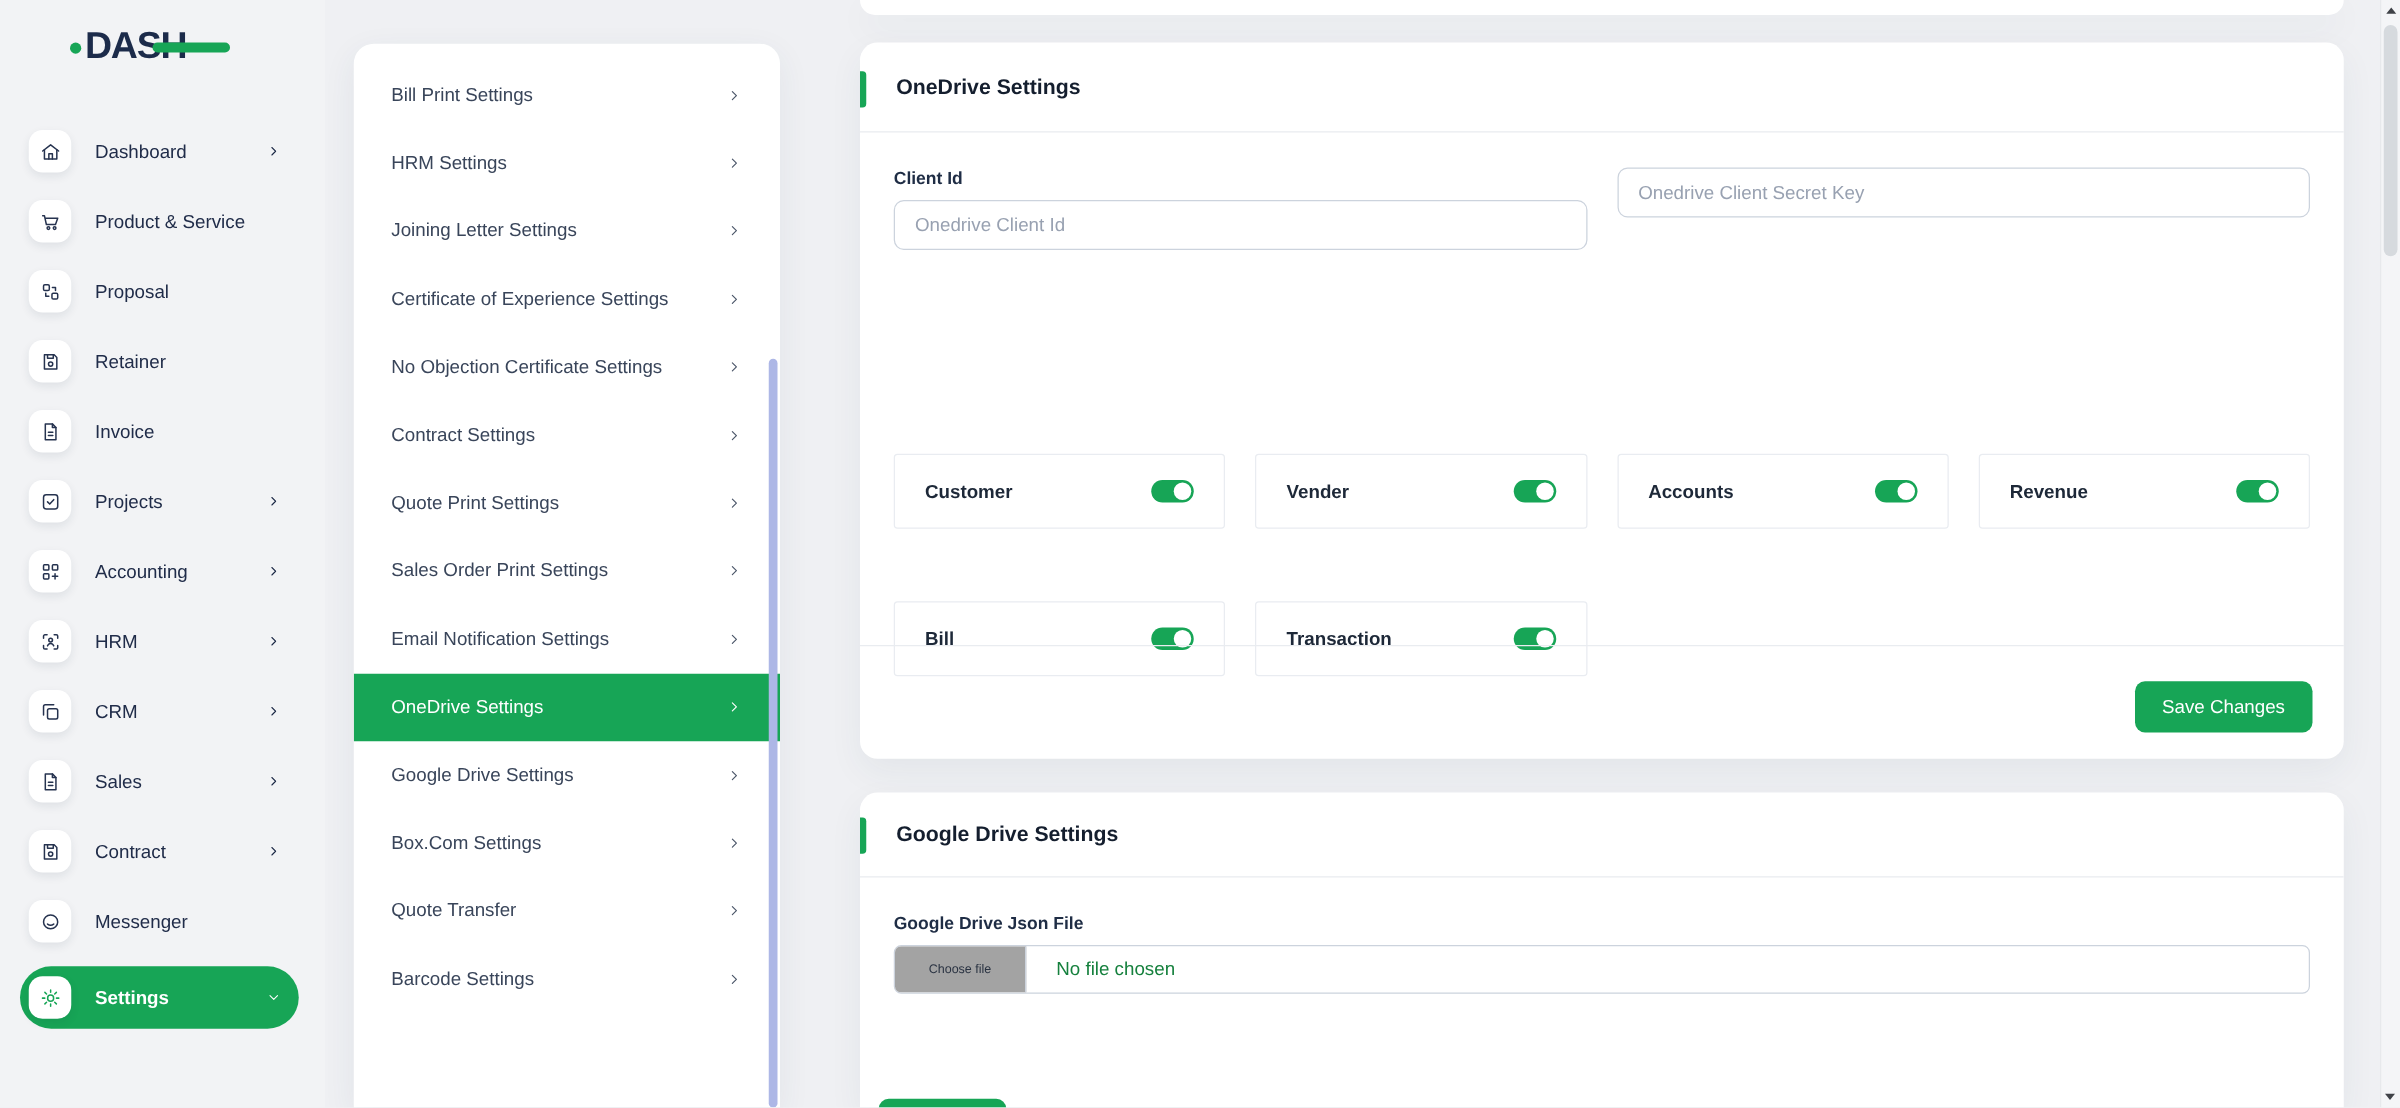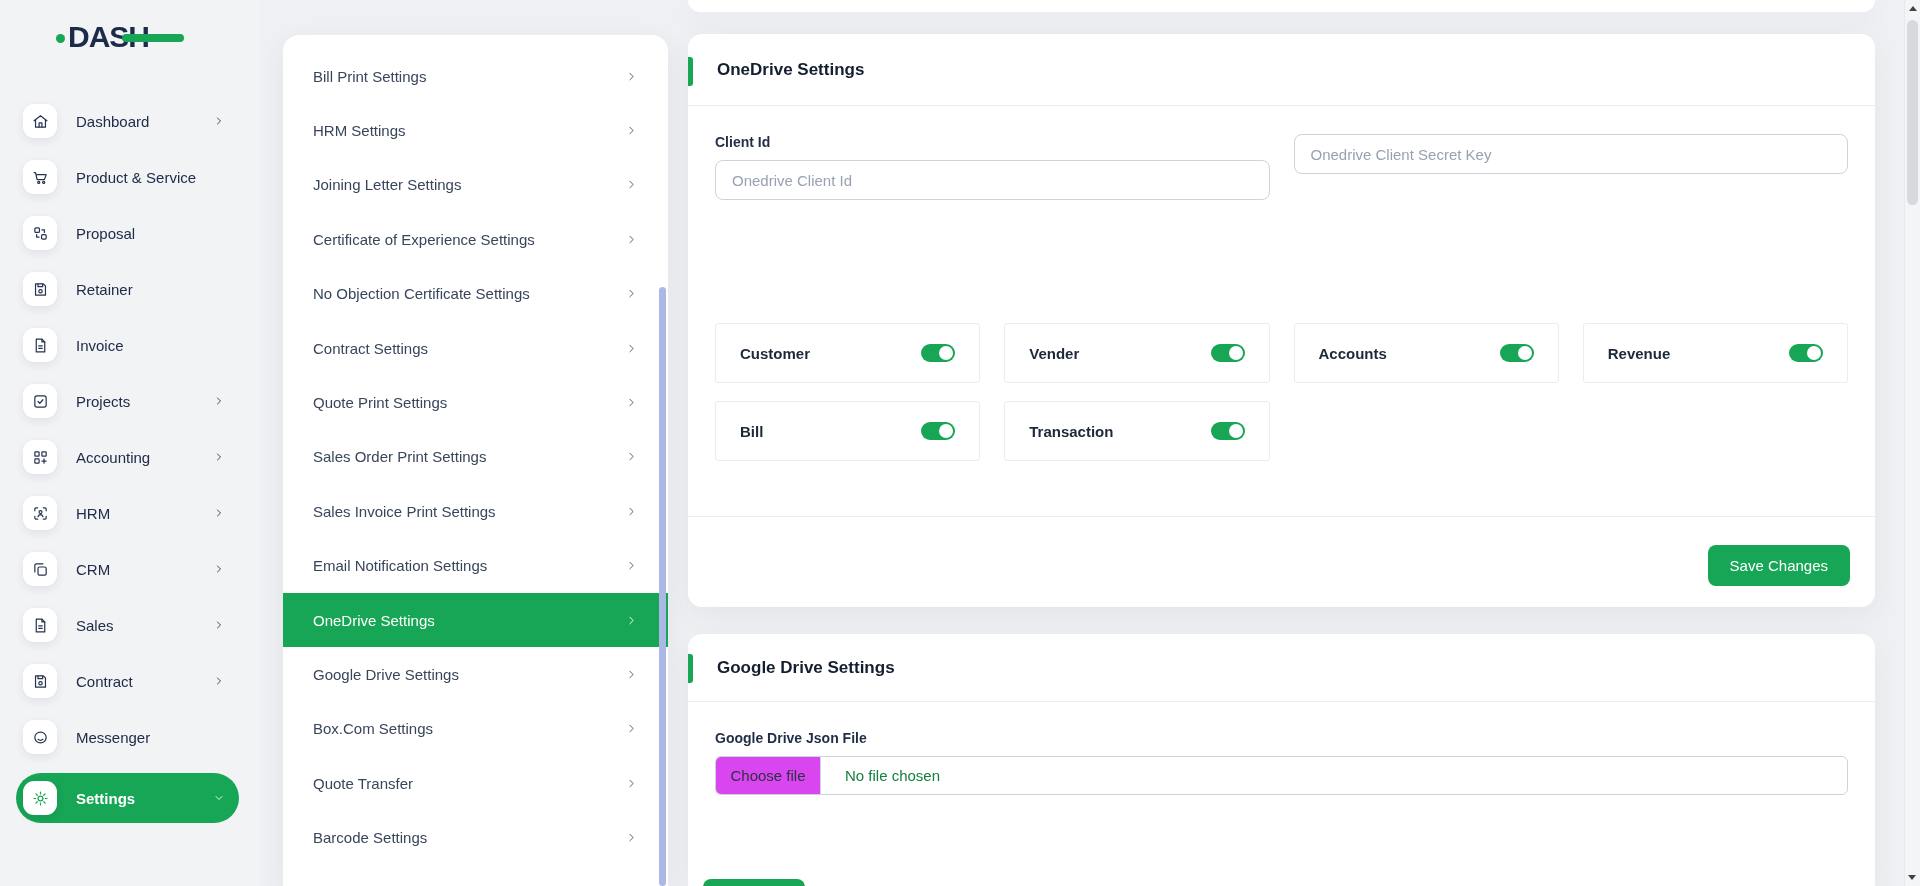--- a/index.html
+++ b/index.html
@@ -30,7 +30,7 @@
   svg.stroked, .chev-wrap svg, .chip svg { fill:none; stroke:currentColor; stroke-width:1.7; stroke-linecap:round; stroke-linejoin:round; }
 
   
-  .panel { position:absolute; left:283px; top:35px; width:385px; height:851px; background:#fff;
+  .panel { position:absolute; left:283px; top:35px; width:341px; height:851px; background:#fff;
            border-radius:16px 16px 0 0; box-shadow:0 8px 26px rgba(46,65,100,.07); overflow:hidden; padding-top:14px; }
   .s-item { height:54.4px; display:flex; align-items:center; justify-content:space-between; padding:0 30px; color:var(--menu-text); cursor:pointer; }
   .s-label { font-size:15px; }

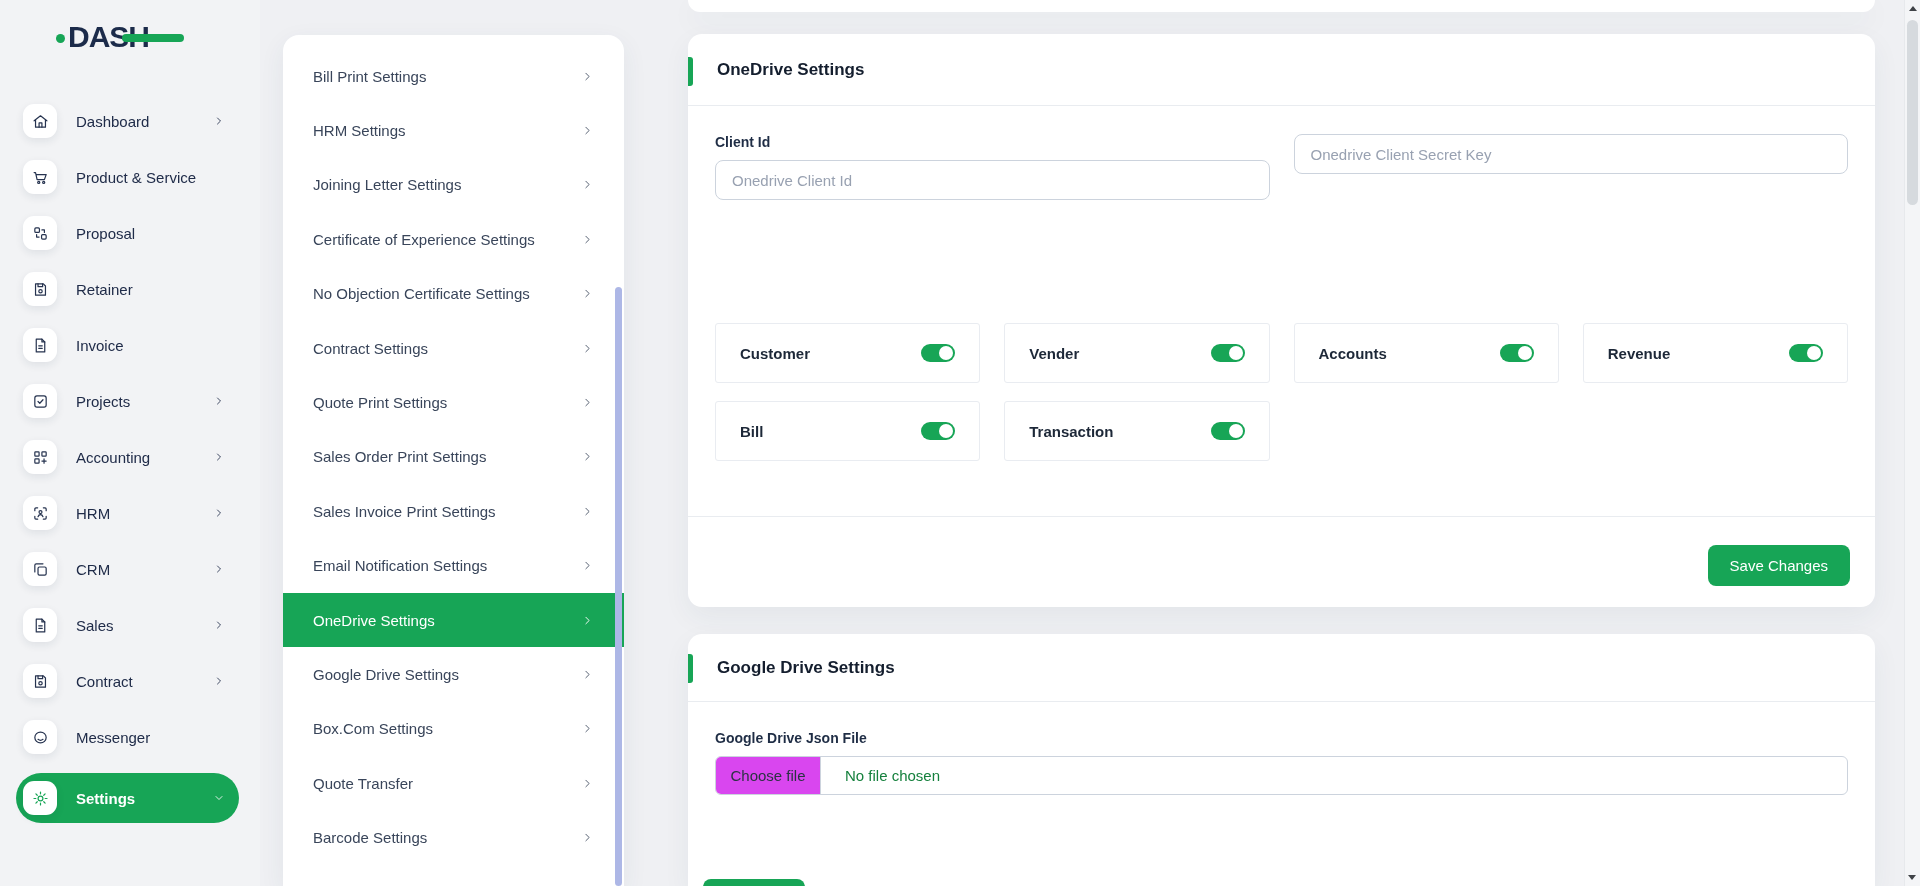--- a/index.html
+++ b/index.html
@@ -64,7 +64,7 @@
   .toggle-grid { position:absolute; left:27px; top:289px; width:1133px; display:grid;
                  grid-template-columns:repeat(4,1fr); column-gap:24px; row-gap:18px; }
   .toggle-card { height:60px; border:1px solid #e9ecf1; border-radius:3px; background:#fff;
-                 display:flex; align-items:center; justify-content:space-between; padding:0 24px; }
+                 display:flex; align-items:center; justify-content:space-between; padding:0 24px;margin-top:40px; }
   .t-label { font-size:15px; font-weight:700; color:#1d2838; }
   .switch { position:relative; width:34px; height:18px; border-radius:9px; background:var(--green); cursor:pointer; flex:0 0 auto; }
   .switch .knob { position:absolute; right:2px; top:2px; width:14px; height:14px; border-radius:50%; background:#fff; }

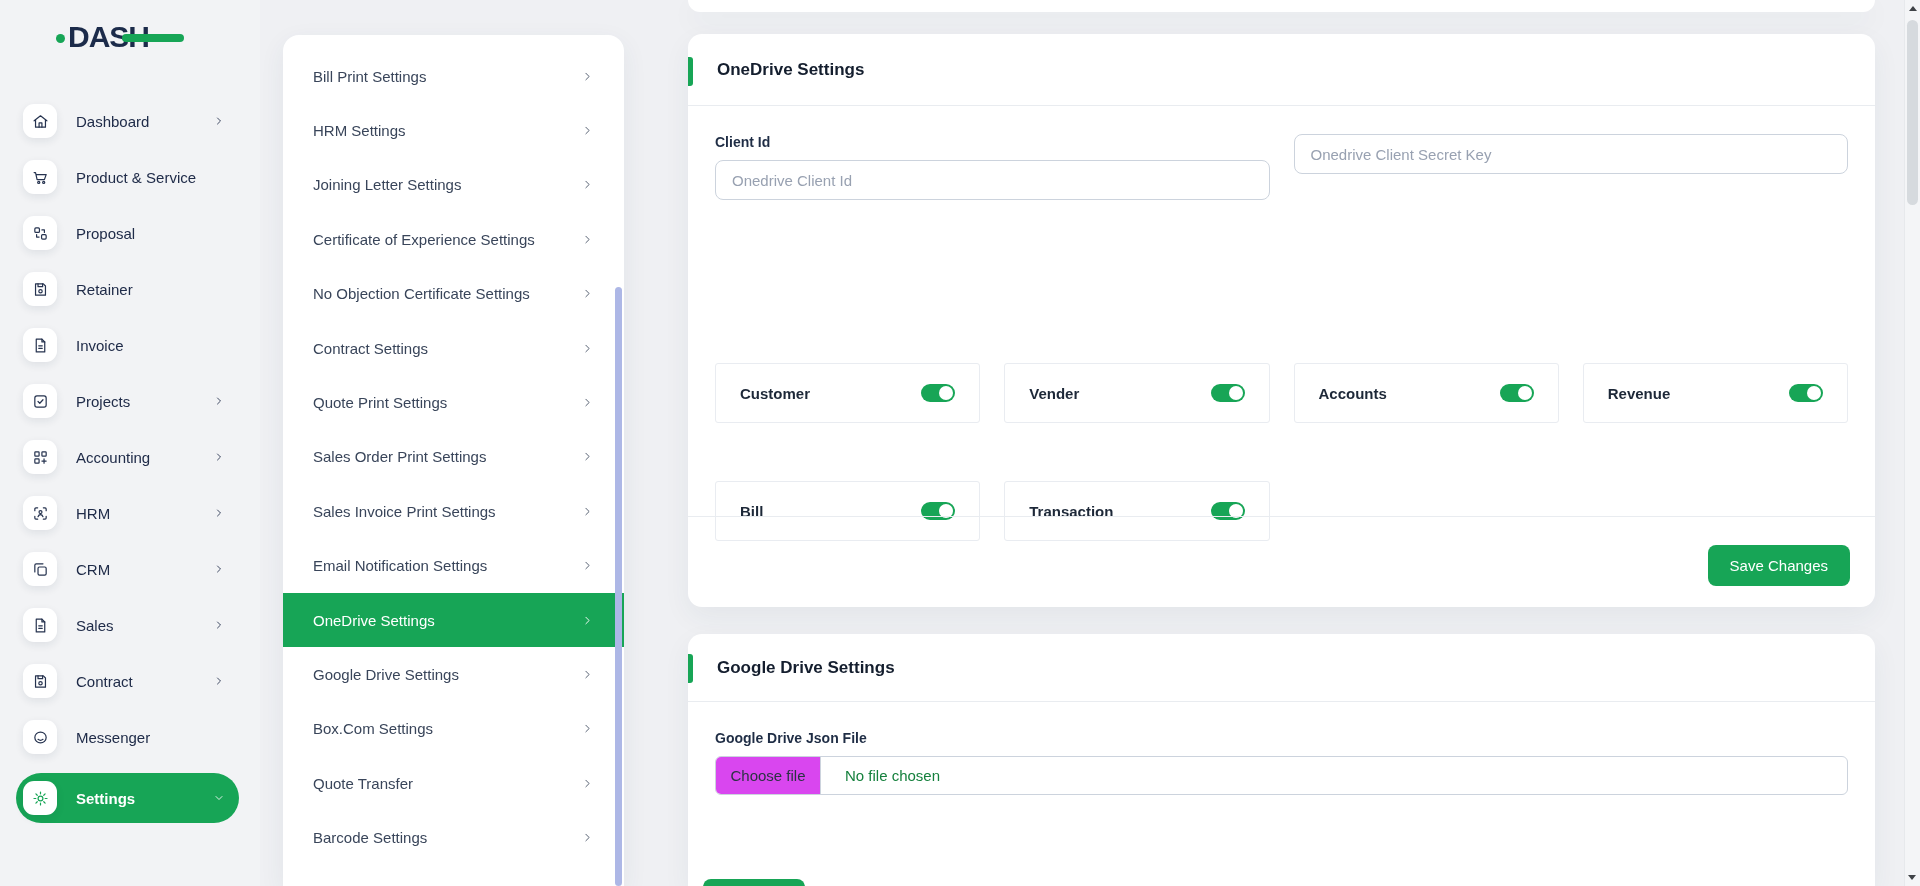--- a/index.html
+++ b/index.html
@@ -347,14 +347,6 @@
         </span>
       </div>
       <div class="s-item">
-        <span class="s-label">Sales Invoice Print Settings</span>
-        <span class="chev-wrap">
-          <svg viewBox="0 0 24 24">
-            <path d="M9 6l6 6-6 6"></path>
-          </svg>
-        </span>
-      </div>
-      <div class="s-item">
         <span class="s-label">Email Notification Settings</span>
         <span class="chev-wrap">
           <svg viewBox="0 0 24 24">

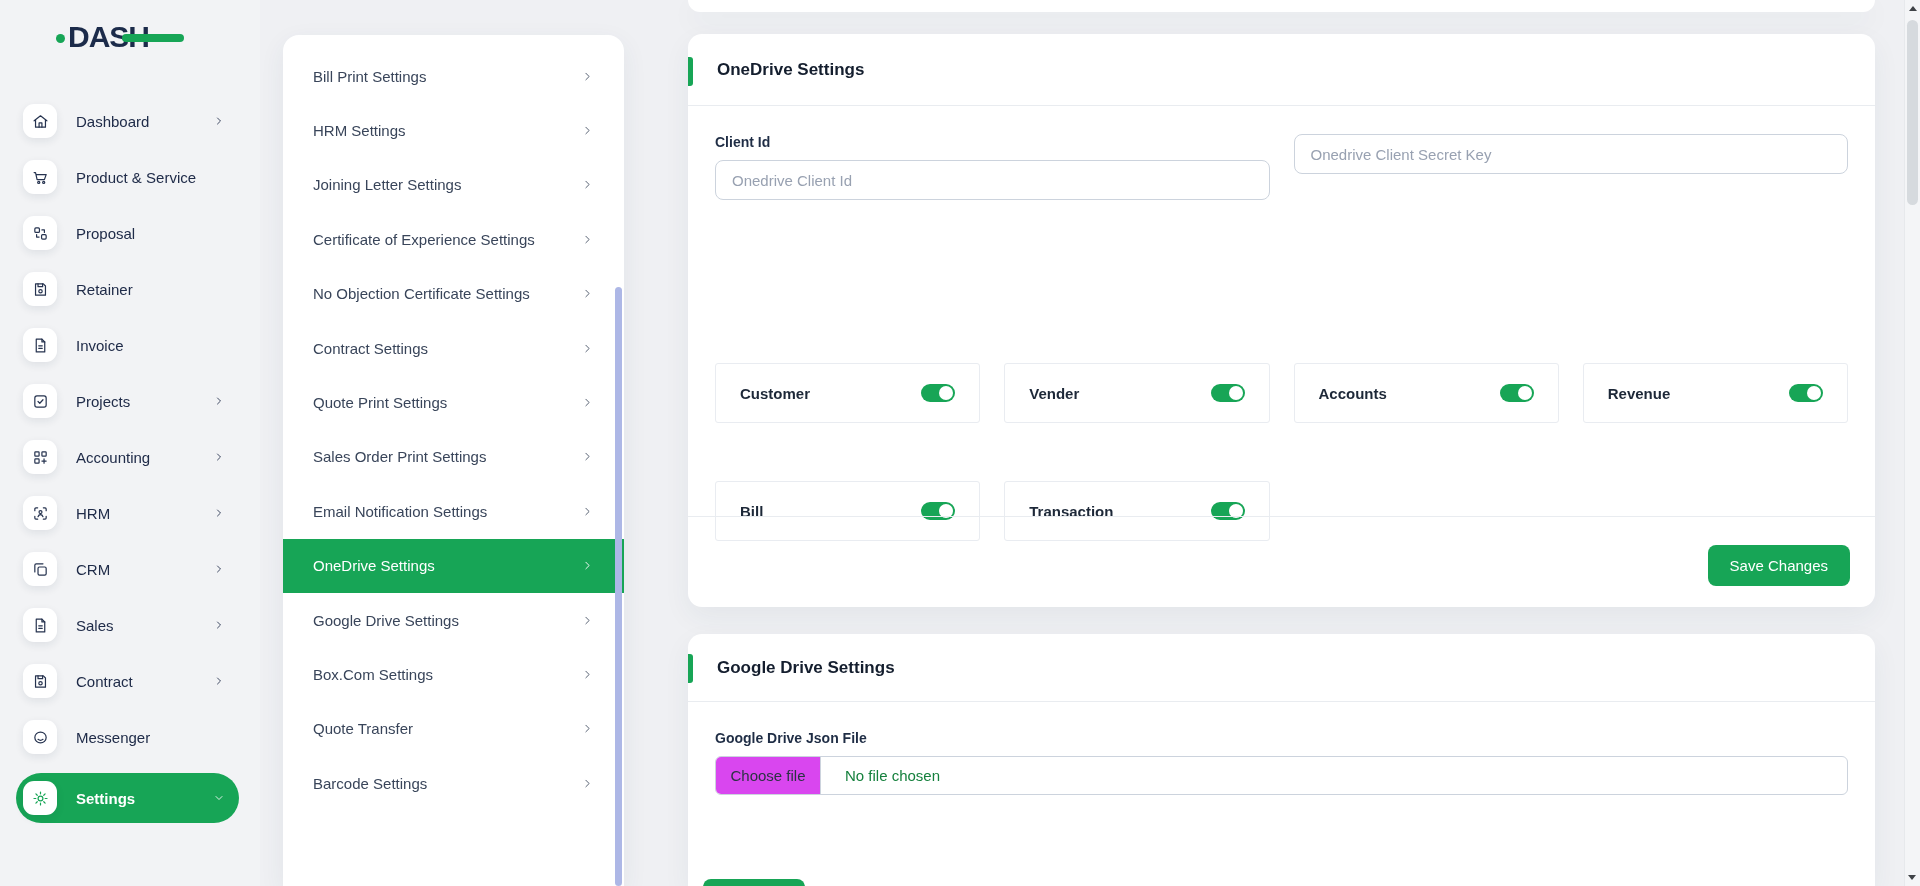--- a/index.html
+++ b/index.html
@@ -76,8 +76,8 @@
   .gd-label { display:block; margin:28px 27px 10px; font-size:14px; font-weight:700; color:#1f2d45; }
   .file-input { margin:0 27px; height:39px; border:1px solid #ccd3dd; border-radius:6px; display:flex; align-items:stretch;
                 overflow:hidden; background:#fff; }
-  .choose { width:105px; background:#d946ef; border-right:1px solid #ccd3dd; display:flex; align-items:center;
-            justify-content:center; font-size:15px; color:#2a3342; cursor:pointer; flex:0 0 auto; }
+  .choose { width:105px; background:#a3a3a3; border-right:1px solid #ccd3dd; display:flex; align-items:center;
+            justify-content:center; font-size:10px; color:#2a3342; cursor:pointer; flex:0 0 auto; }
   .no-file { align-self:center; margin-left:24px; font-size:15px; color:#15803d; }
   .partial-tab { position:absolute; left:15px; top:245px; width:102px; height:34px; background:var(--green);
                  border-radius:8px; color:#fff; font-size:15px; text-align:center; line-height:34px; cursor:pointer; }

